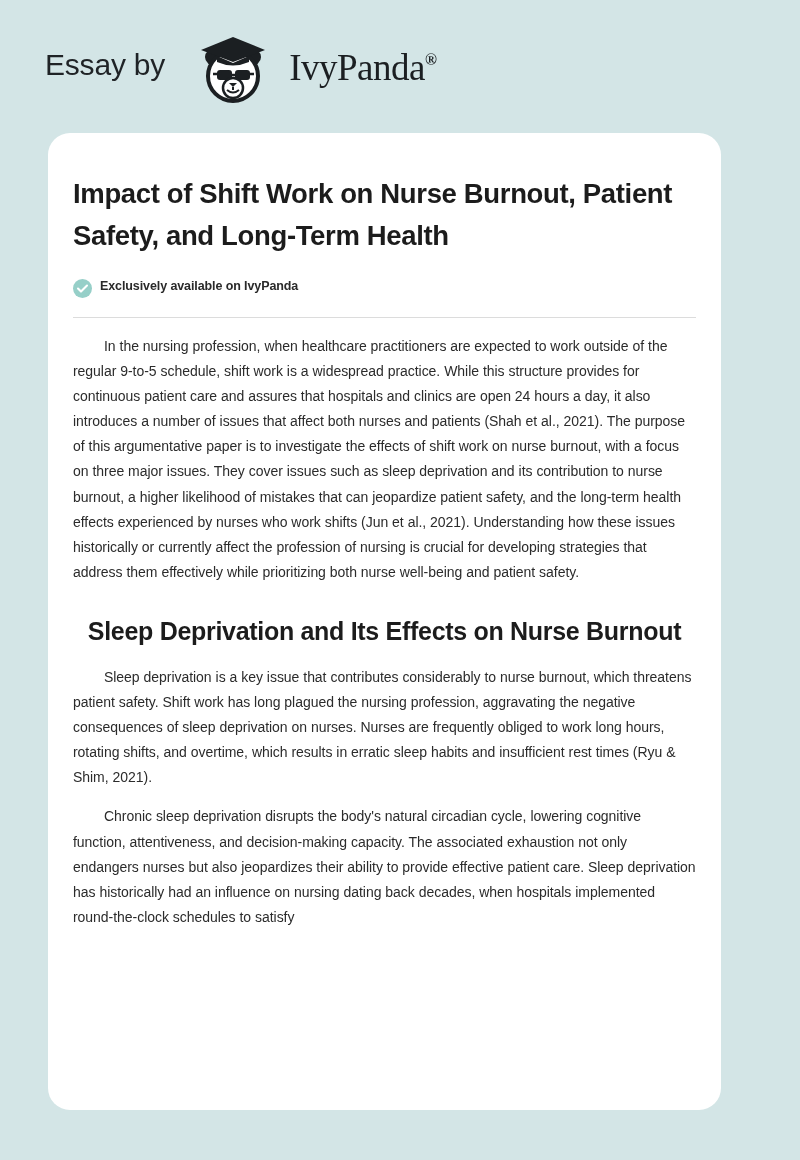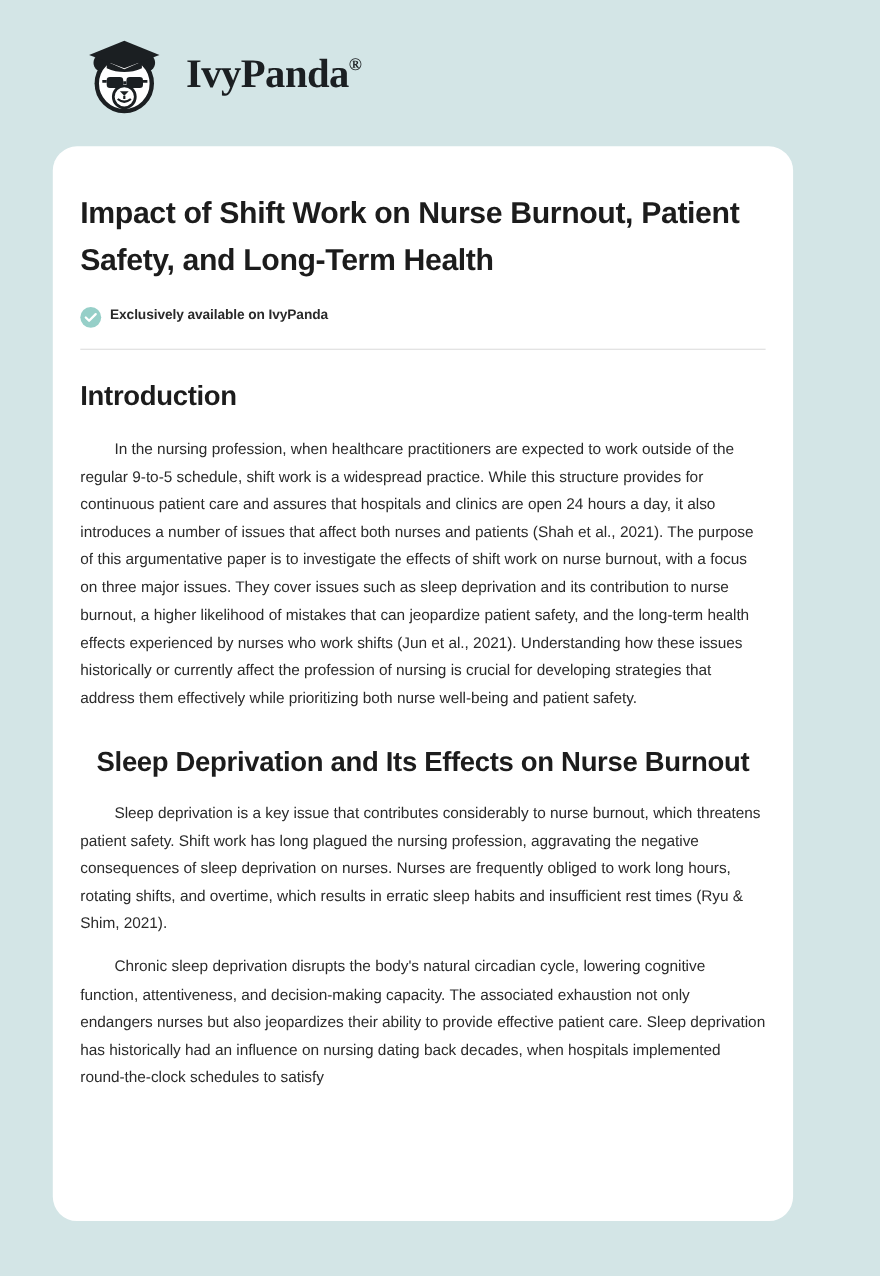--- a/index.html
+++ b/index.html
@@ -141,6 +141,7 @@
 <body>
 
 <div class="page-header">
+  <span class="essay-by">Essay by</span>
 
   <div class="brand-lockup">
     <span class="panda-mark">

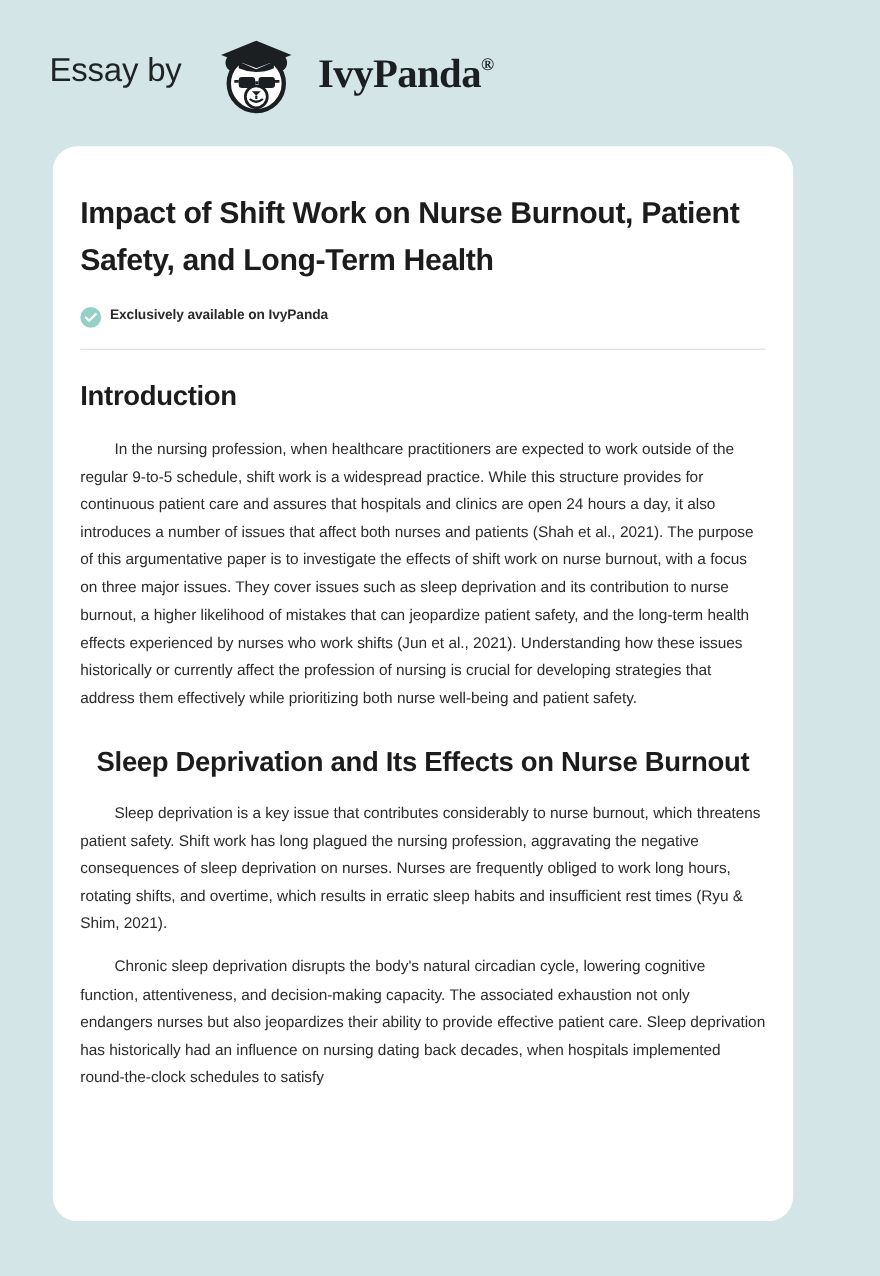--- a/index.html
+++ b/index.html
@@ -44,7 +44,7 @@
   .brand-word {
     font-family: "Liberation Serif", serif;
     font-size: 37px;
-    font-weight: 700;
+    font-weight: 400;
     color: #1b1f22;
     letter-spacing: -0.5px;
     line-height: 1;

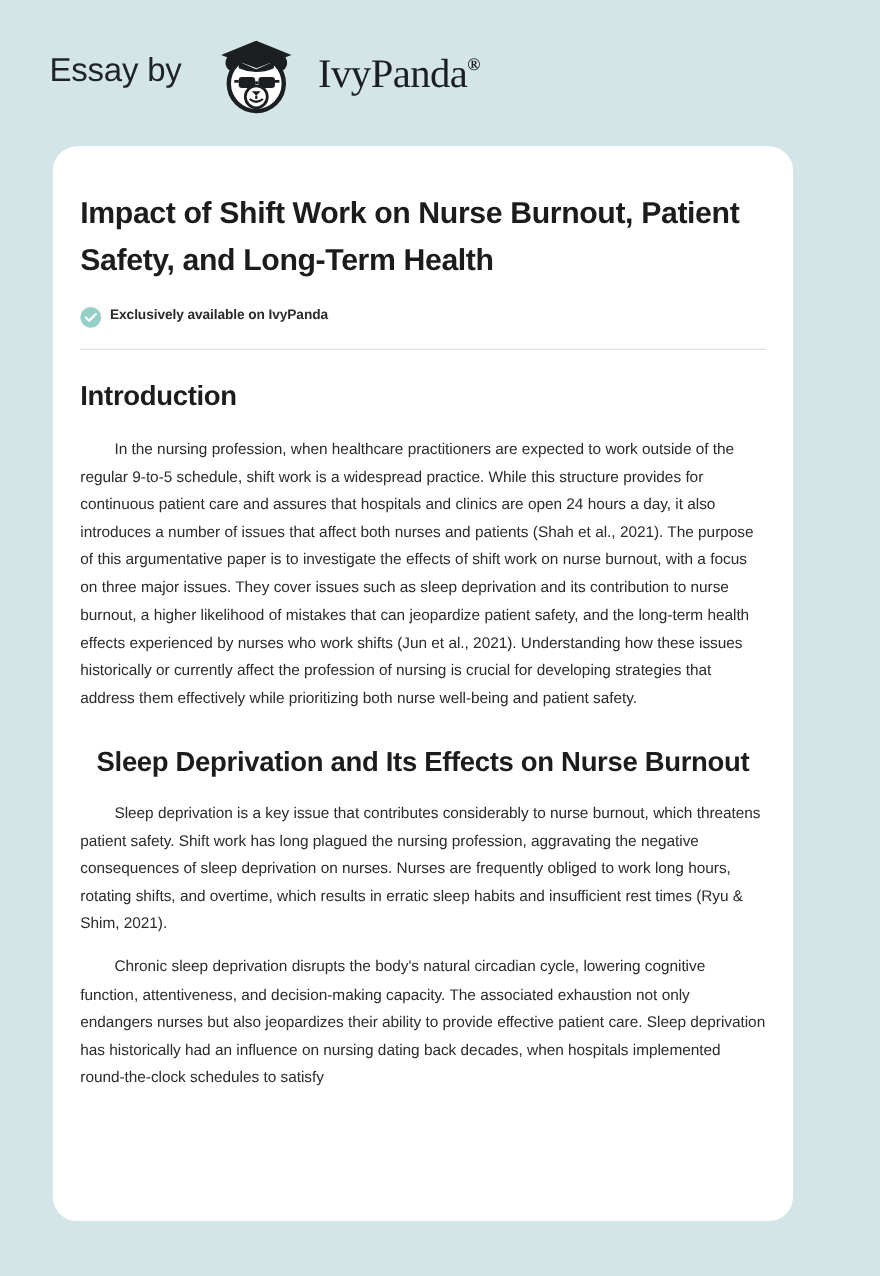--- a/index.html
+++ b/index.html
@@ -190,7 +190,6 @@
 
   <hr class="rule">
 
-  <h2 class="section-heading">Introduction</h2>
 
   <p class="body-par first">In the nursing profession, when healthcare practitioners are expected to work outside of the regular 9-to-5 schedule, shift work is a widespread practice. While this structure provides for continuous patient care and assures that hospitals and clinics are open 24 hours a day, it also introduces a number of issues that affect both nurses and patients (Shah et al., 2021). The purpose of this argumentative paper is to investigate the effects of shift work on nurse burnout, with a focus on three major issues. They cover issues such as sleep deprivation and its contribution to nurse burnout, a higher likelihood of mistakes that can jeopardize patient safety, and the long-term health effects experienced by nurses who work shifts (Jun et al., 2021). Understanding how these issues historically or currently affect the profession of nursing is crucial for developing strategies that address them effectively while prioritizing both nurse well-being and patient safety.</p>
 

